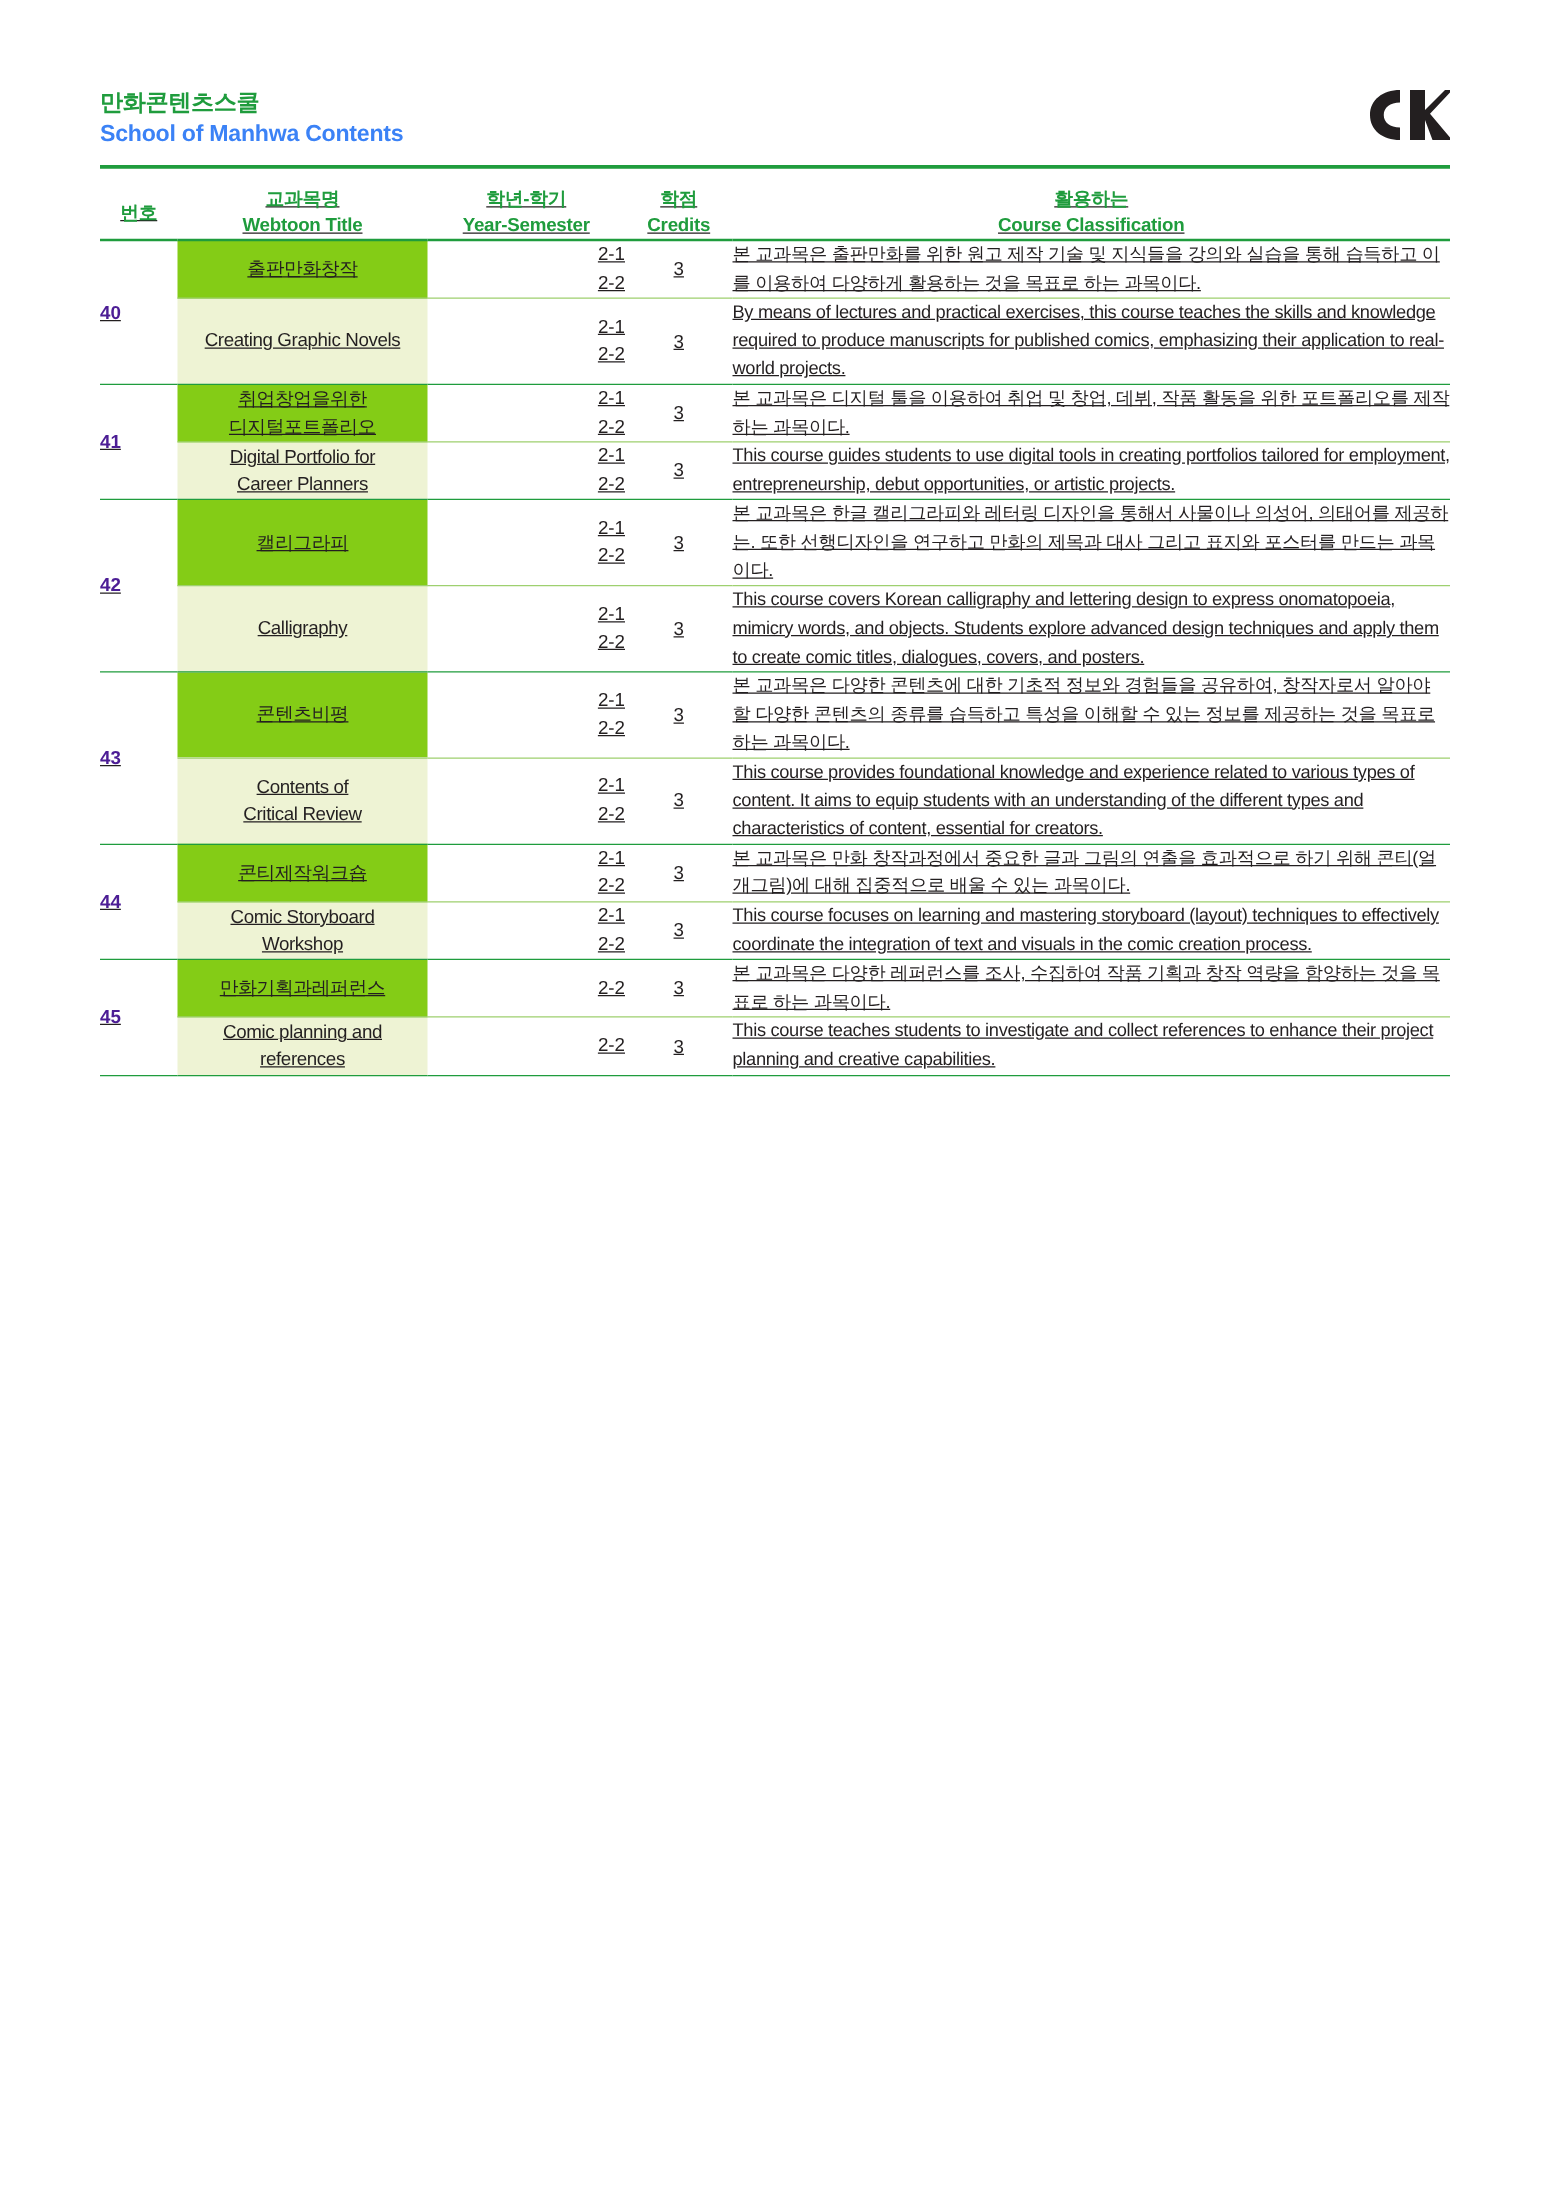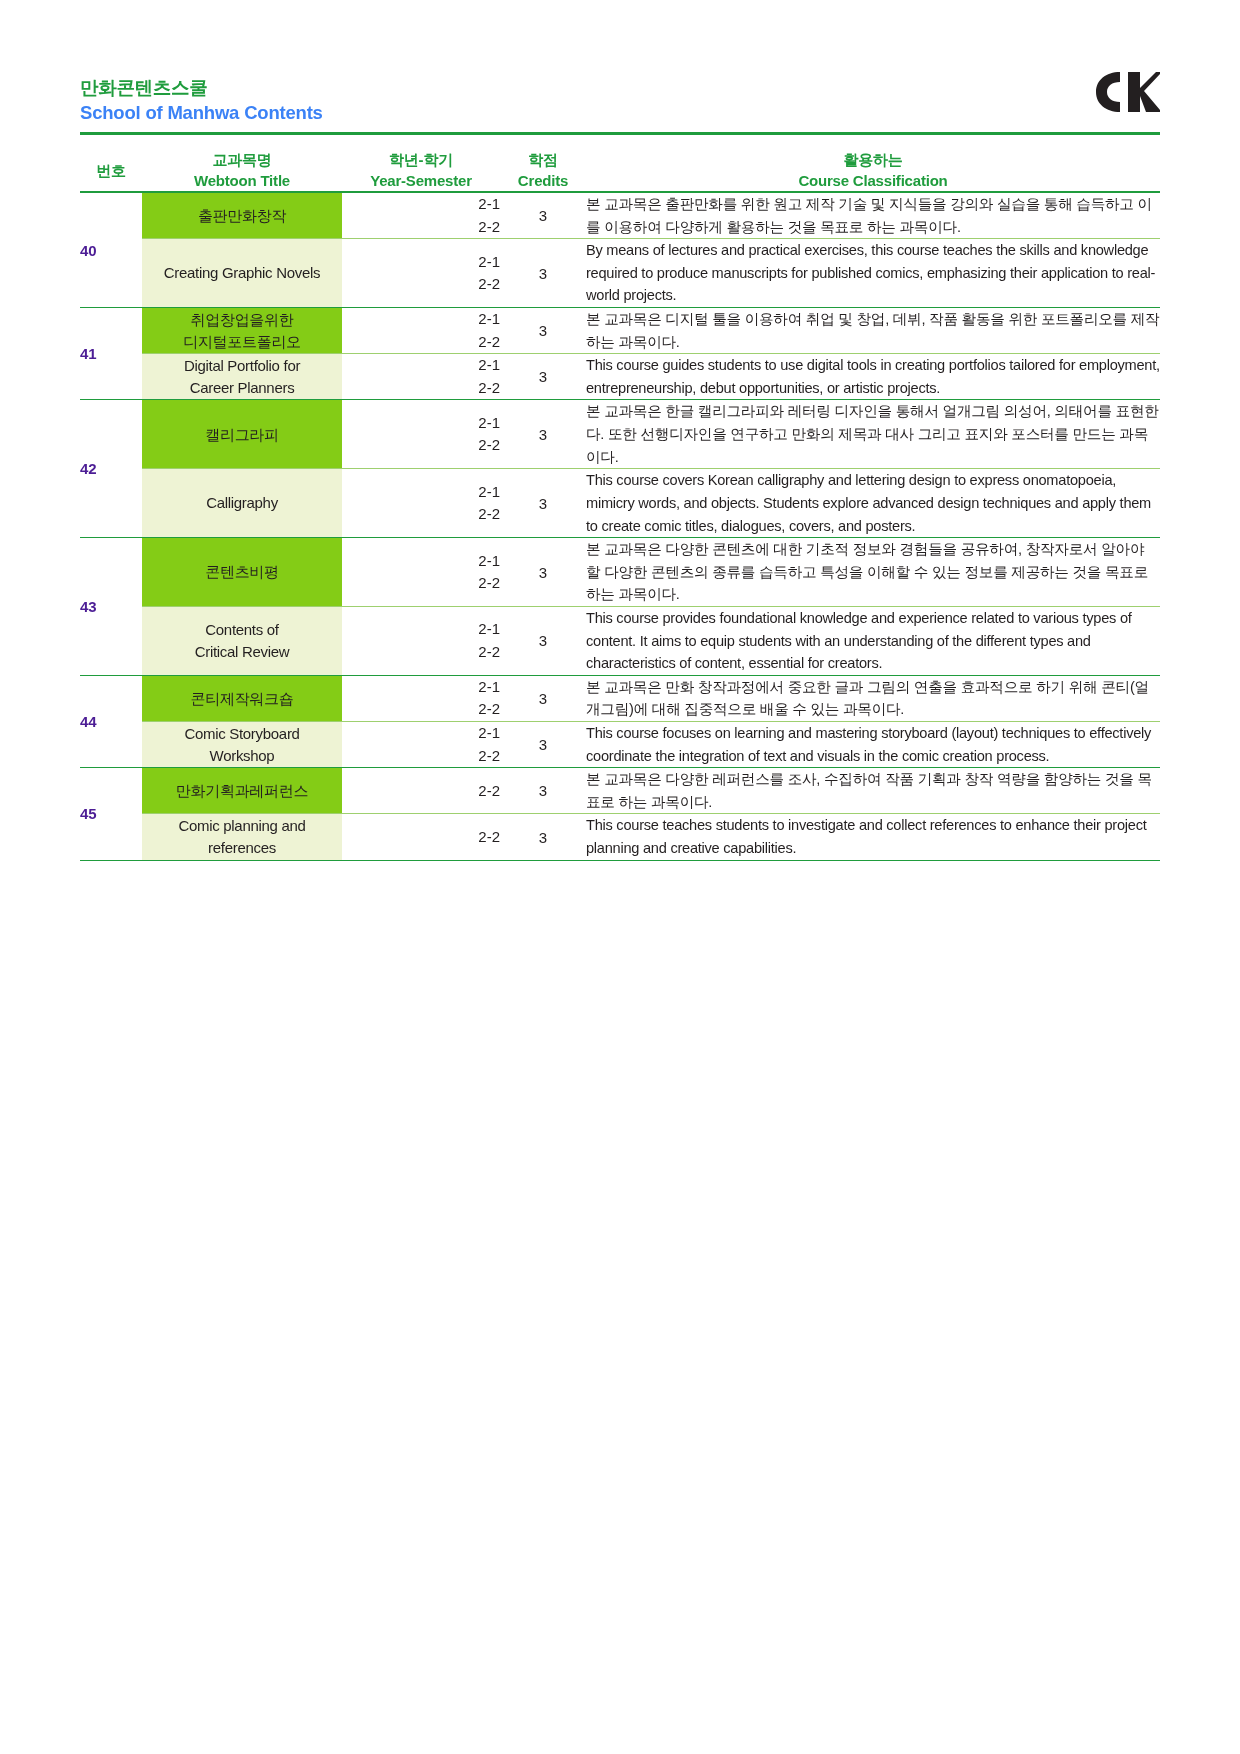--- a/index.html
+++ b/index.html
@@ -25,7 +25,7 @@
   
   .header {
     display: flex;
-    align-items: center;
+    align-items: flex-start;
     position: relative;
     height: 72px;
   }

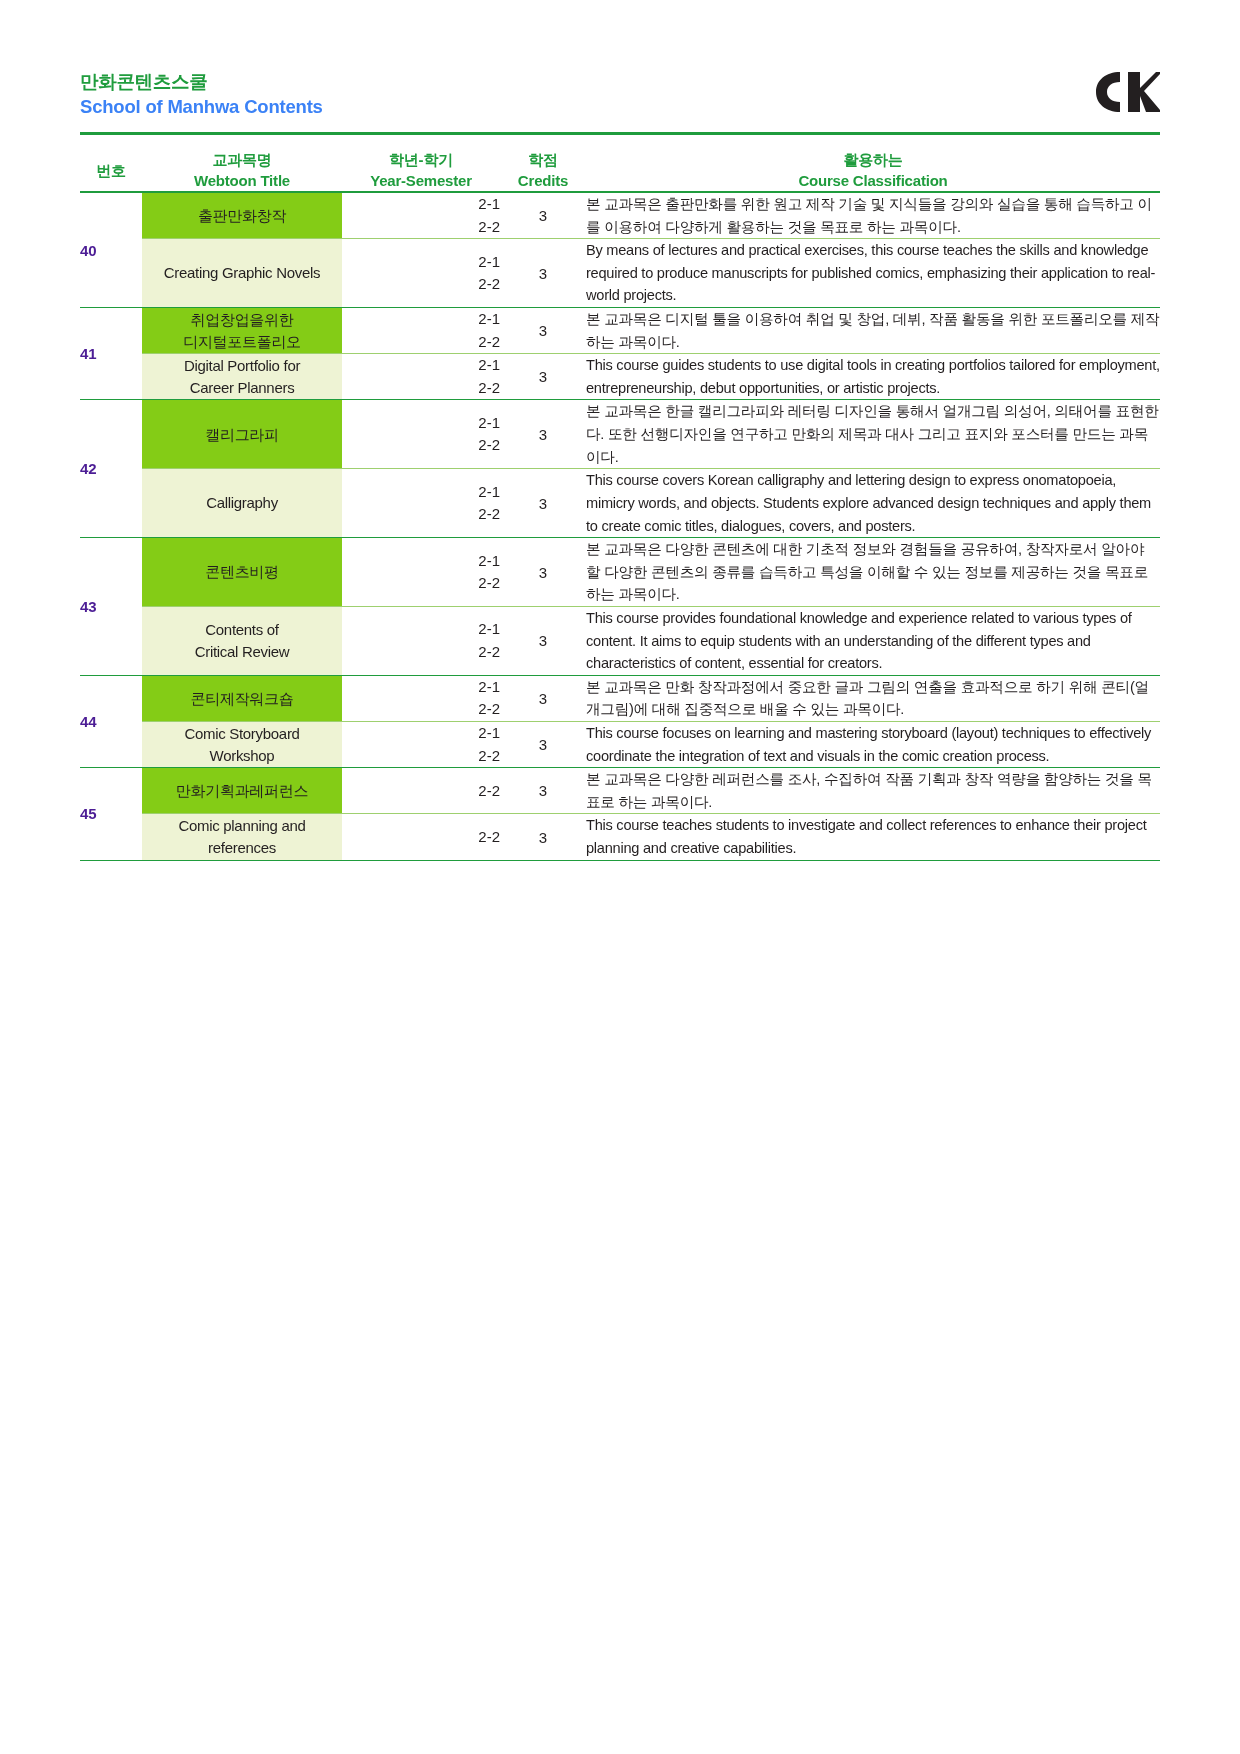--- a/index.html
+++ b/index.html
@@ -76,6 +76,7 @@
     border-collapse: collapse;
     margin-top: 14px;
     table-layout: fixed;
+    text-decoration: underline;
   }
   table.curriculum td,
   table.curriculum th {

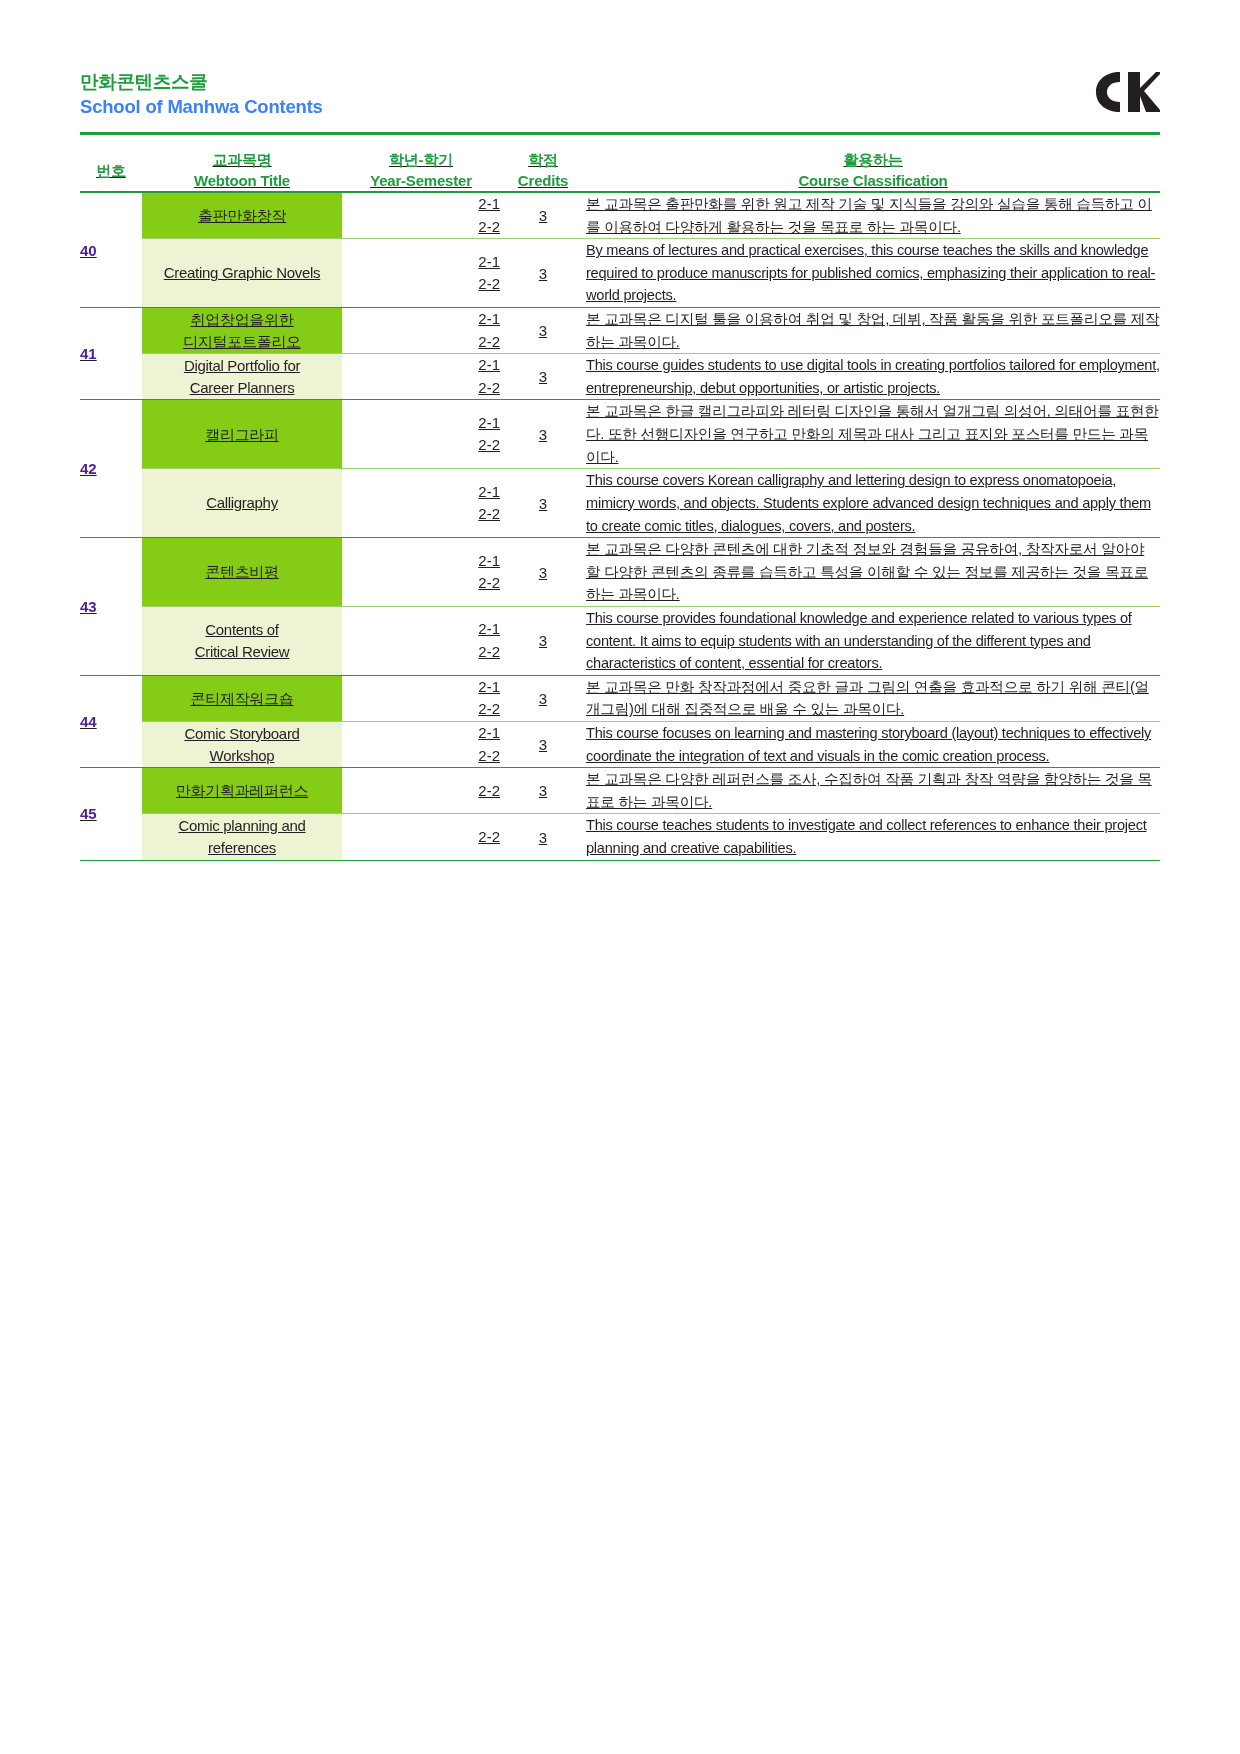--- a/index.html
+++ b/index.html
@@ -234,7 +234,7 @@
           <td class="title-cell ko">캘리그라피</td>
           <td class="sem-cell">2-1<br>2-2</td>
           <td class="cred-cell">3</td>
-          <td class="desc-cell">본 교과목은 한글 캘리그라피와 레터링 디자인을 통해서 얼개그림 의성어, 의태어를 표현한다. 또한 선행디자인을 연구하고 만화의 제목과 대사 그리고 표지와 포스터를 만드는 과목이다.</td>
+          <td class="desc-cell">본 교과목은 한글 캘리그라피와 레터링 디자인을 통해서 사물이나 의성어, 의태어를 제공하는. 또한 선행디자인을 연구하고 만화의 제목과 대사 그리고 표지와 포스터를 만드는 과목이다.</td>
         </tr>
         <tr class="row-en">
           <td class="title-cell en">Calligraphy</td>

